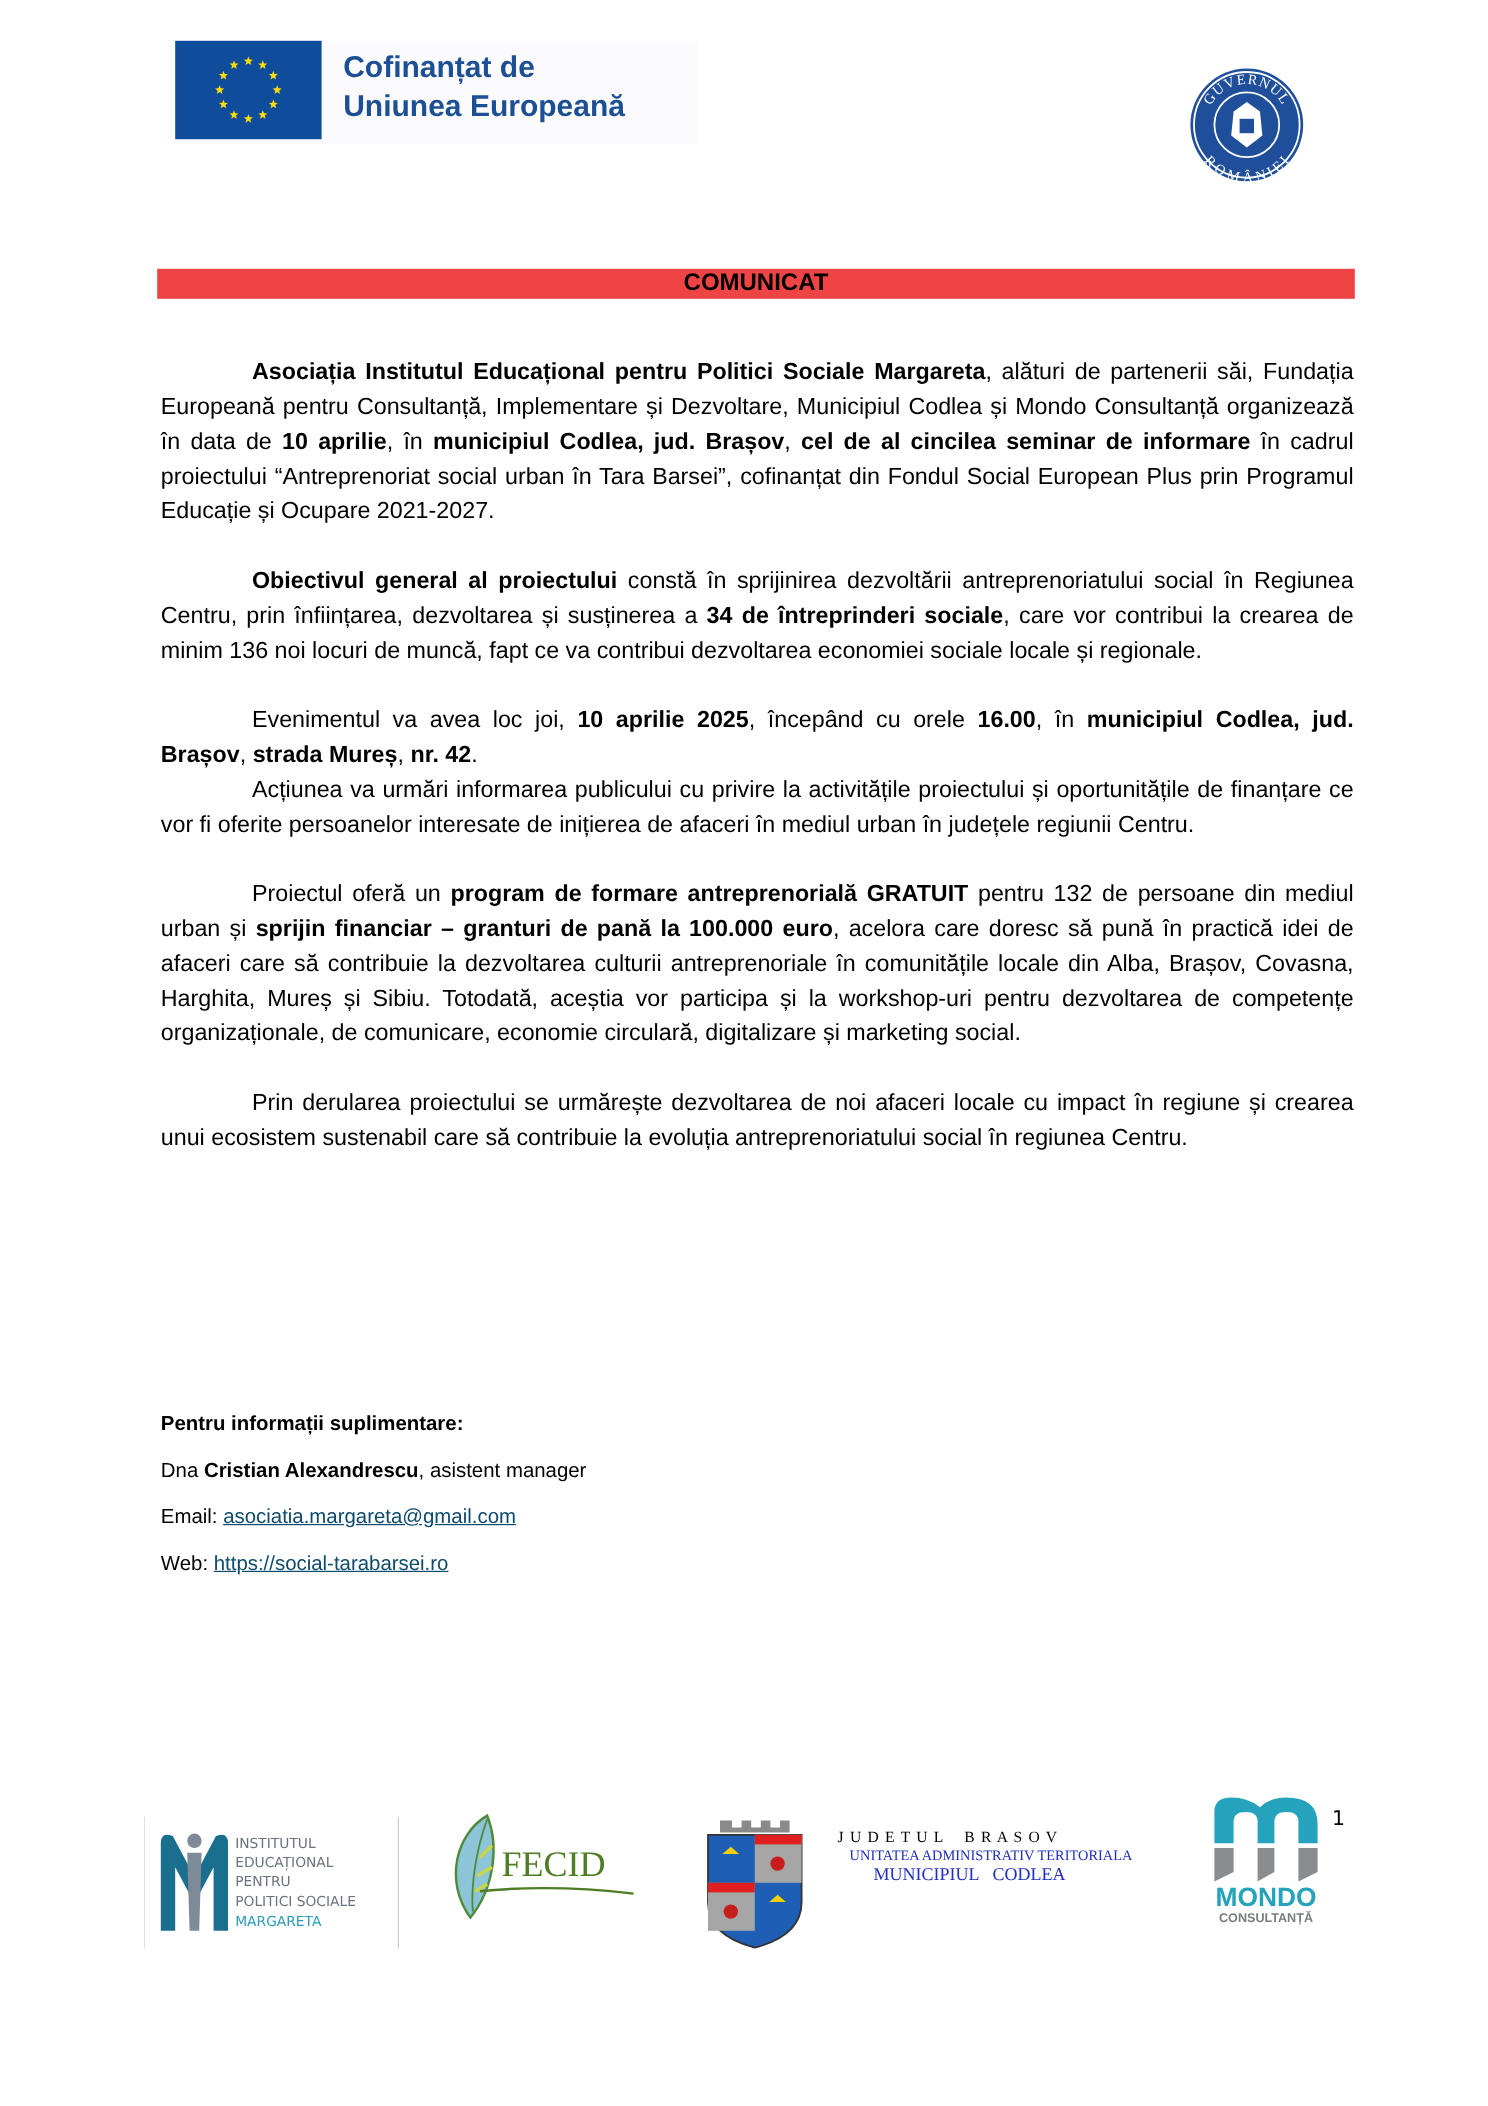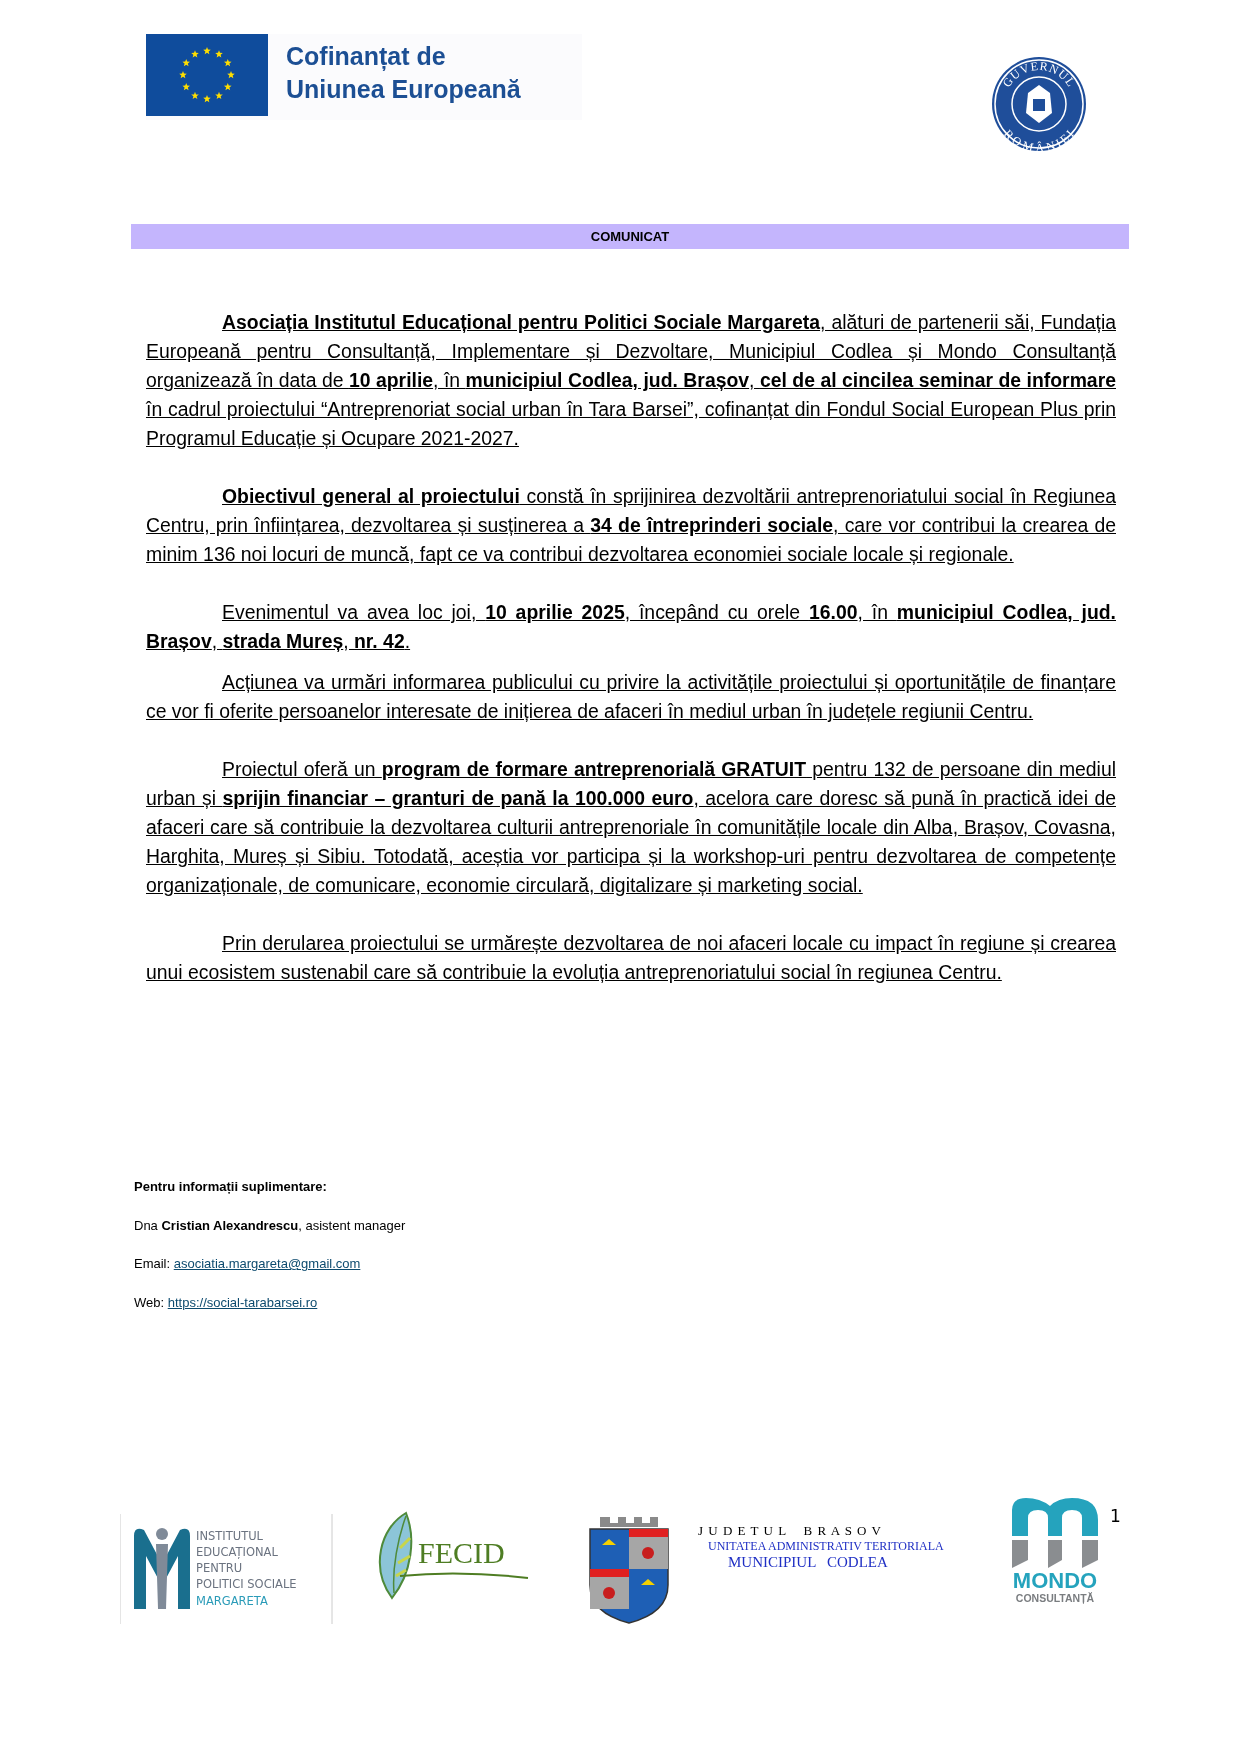--- a/index.html
+++ b/index.html
@@ -14,8 +14,8 @@
   .gov-seal { left: 990px; top: 55px; width: 98px; height: 98px; }
 
   
-  .title-band { left: 131px; top: 224px; width: 998px; height: 25px; background: #c4b5fd;
-                text-align: center; font-weight: bold; font-size: 13px; line-height: 25px; }
+  .title-band { left: 131px; top: 224px; width: 998px; height: 25px; background: #ef4444;
+                text-align: center; font-weight: bold; font-size: 20px; line-height: 25px; }
 
   
   .body-text { left: 134px; top: 296px; width: 994px; font-size: 19.4px; line-height: 29px;

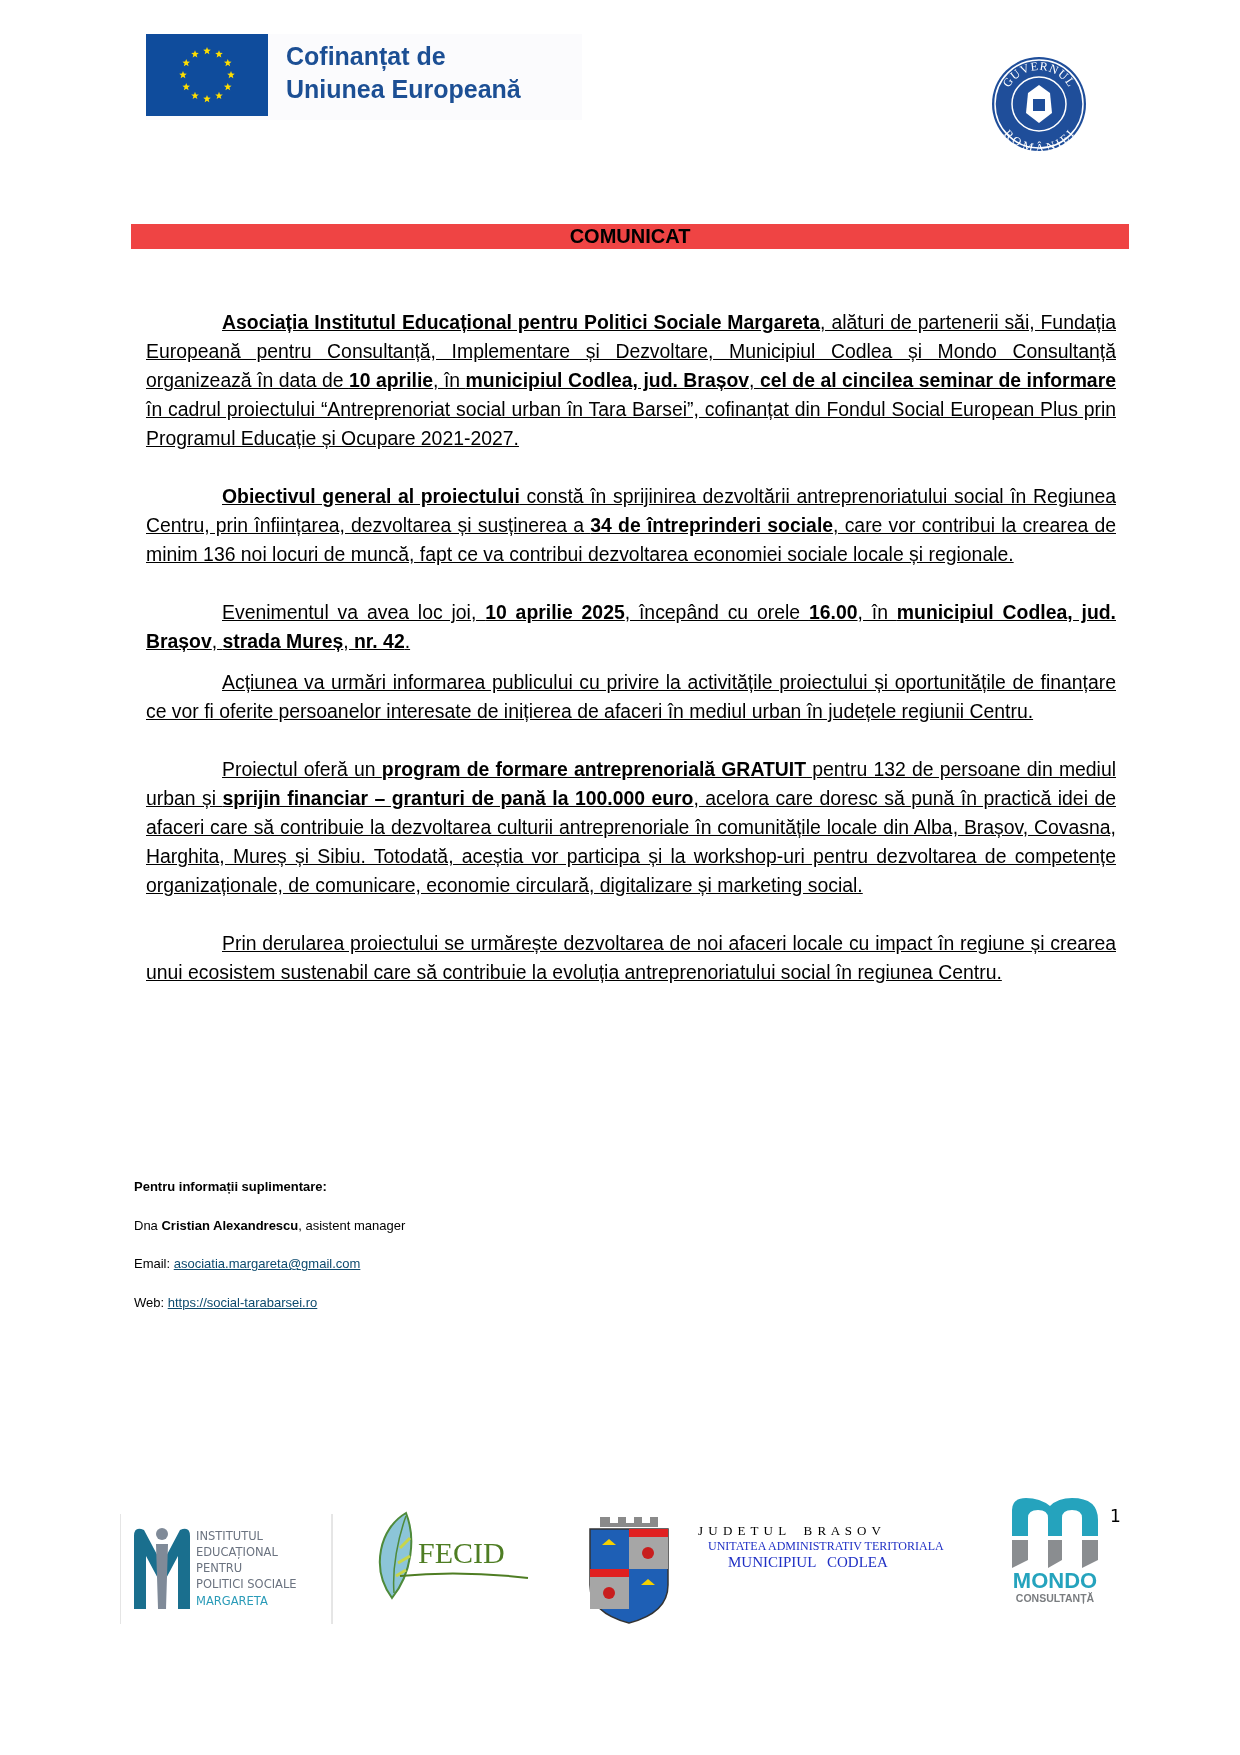--- a/index.html
+++ b/index.html
@@ -20,7 +20,7 @@
   
   .body-text { left: 134px; top: 296px; width: 994px; font-size: 19.4px; line-height: 29px;
                text-align: justify; }
-  .body-text p { margin: 12px; text-decoration: underline; }
+  .body-text p { margin: 0; }
   .body-text p.gap { margin-top: 29px; }
   .indent { display: inline-block; width: 76px; }
   b { font-weight: bold; }

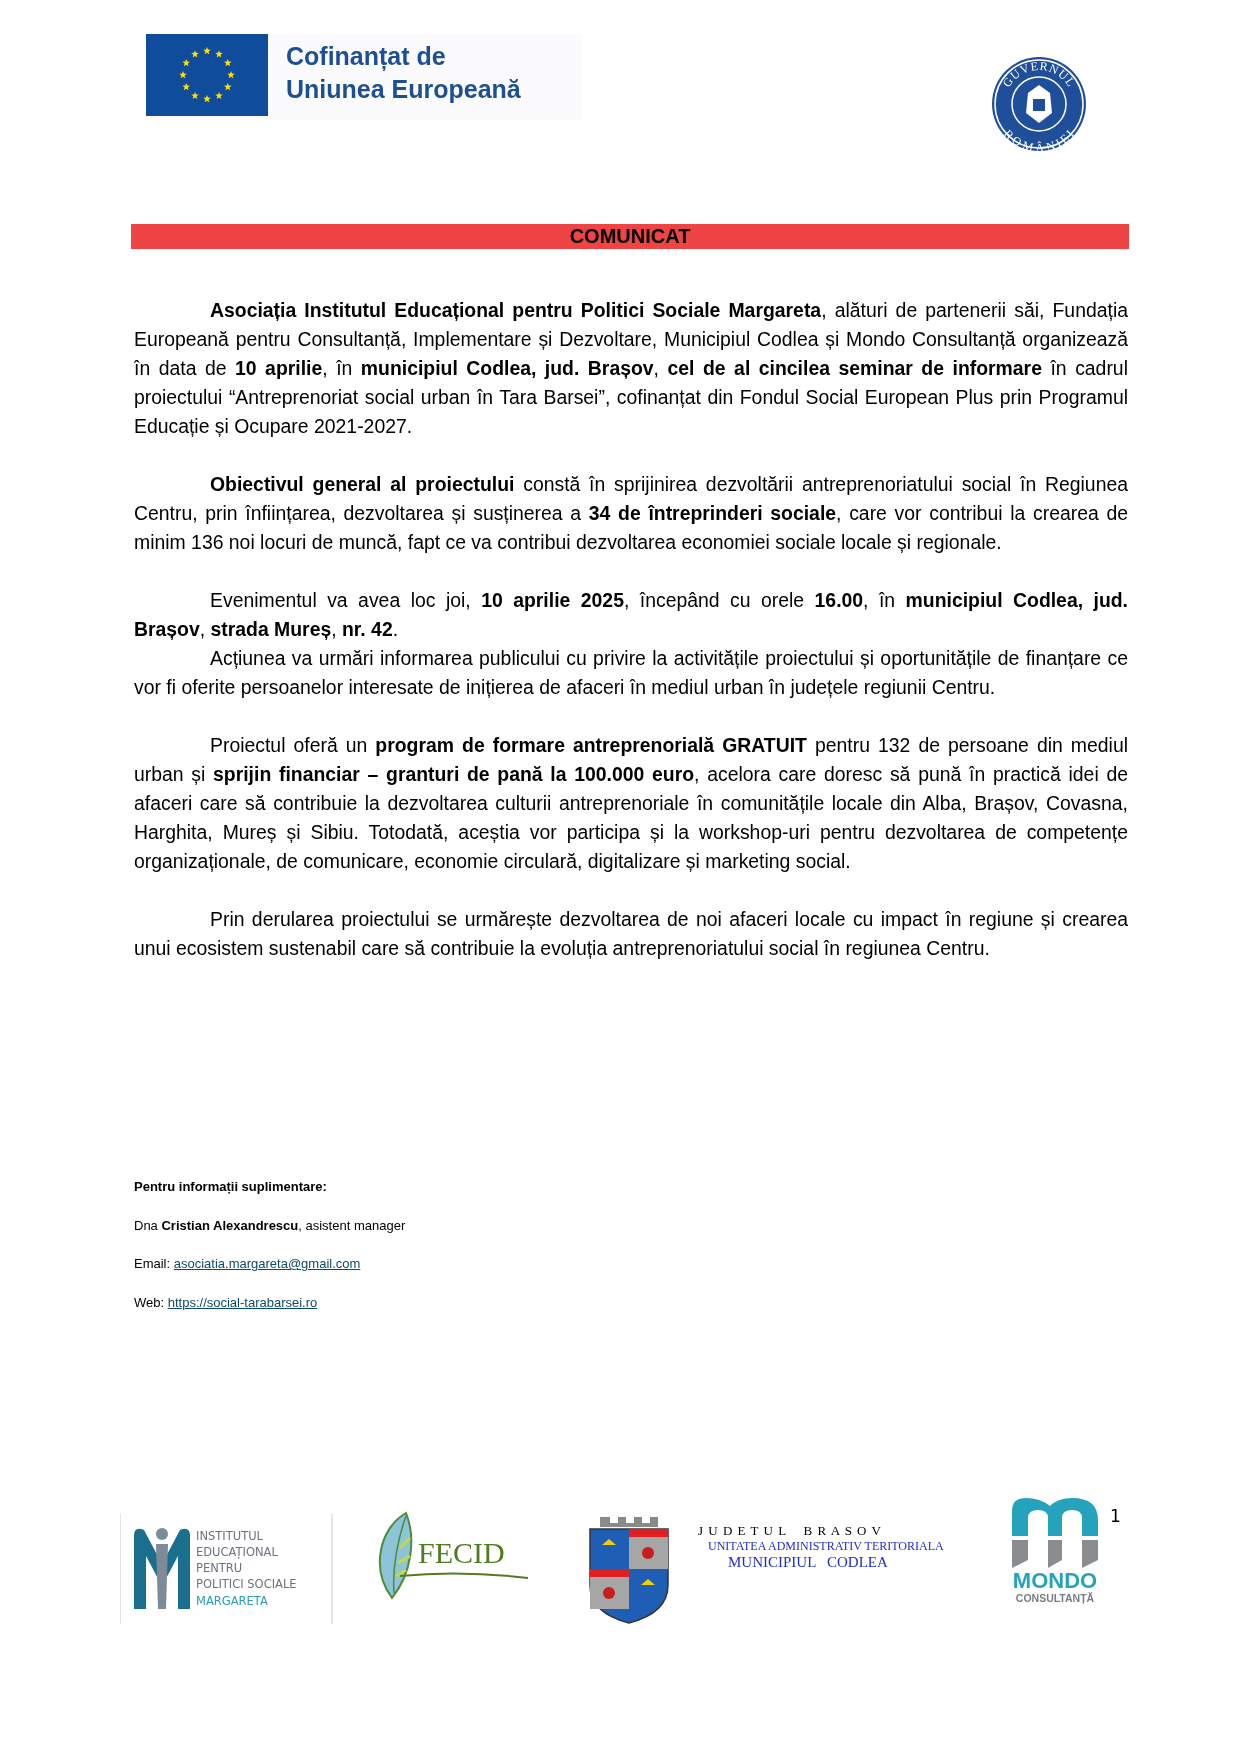--- a/index.html
+++ b/index.html
@@ -26,7 +26,7 @@
   b { font-weight: bold; }
 
   
-  .contact { left: 134px; top: 1168px; font-size: 13px; line-height: 38.5px; }
+  .contact { left: 134px; top: 1168px; font-size: 17px; line-height: 38.5px; }
   .contact a { color: #0c4a6e; text-decoration: underline; }
 
   

